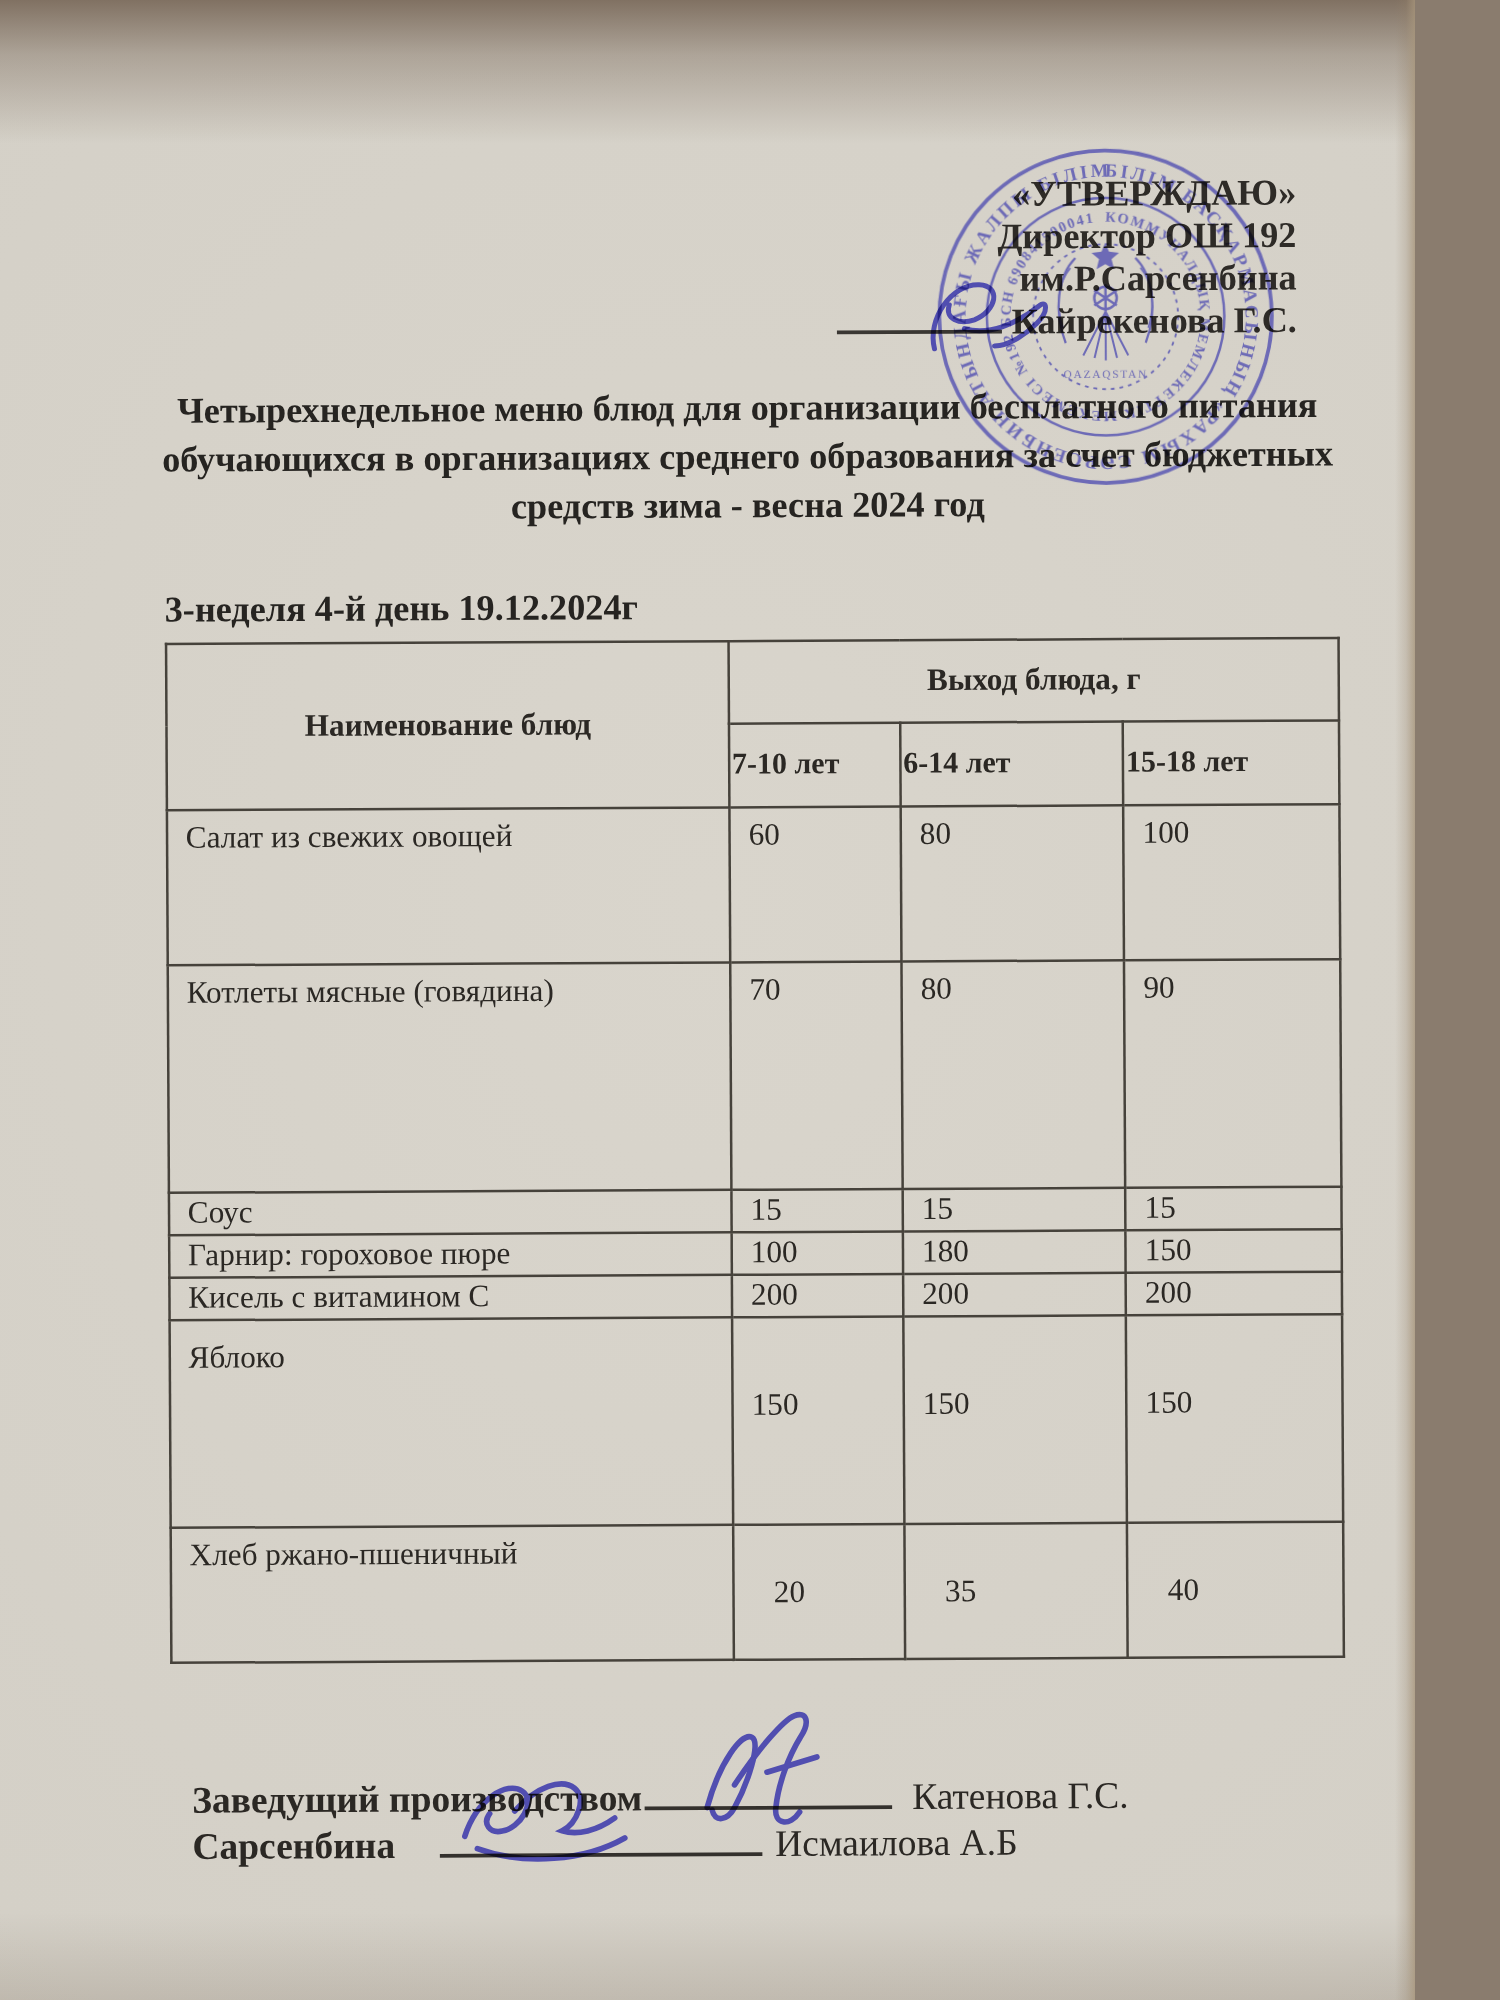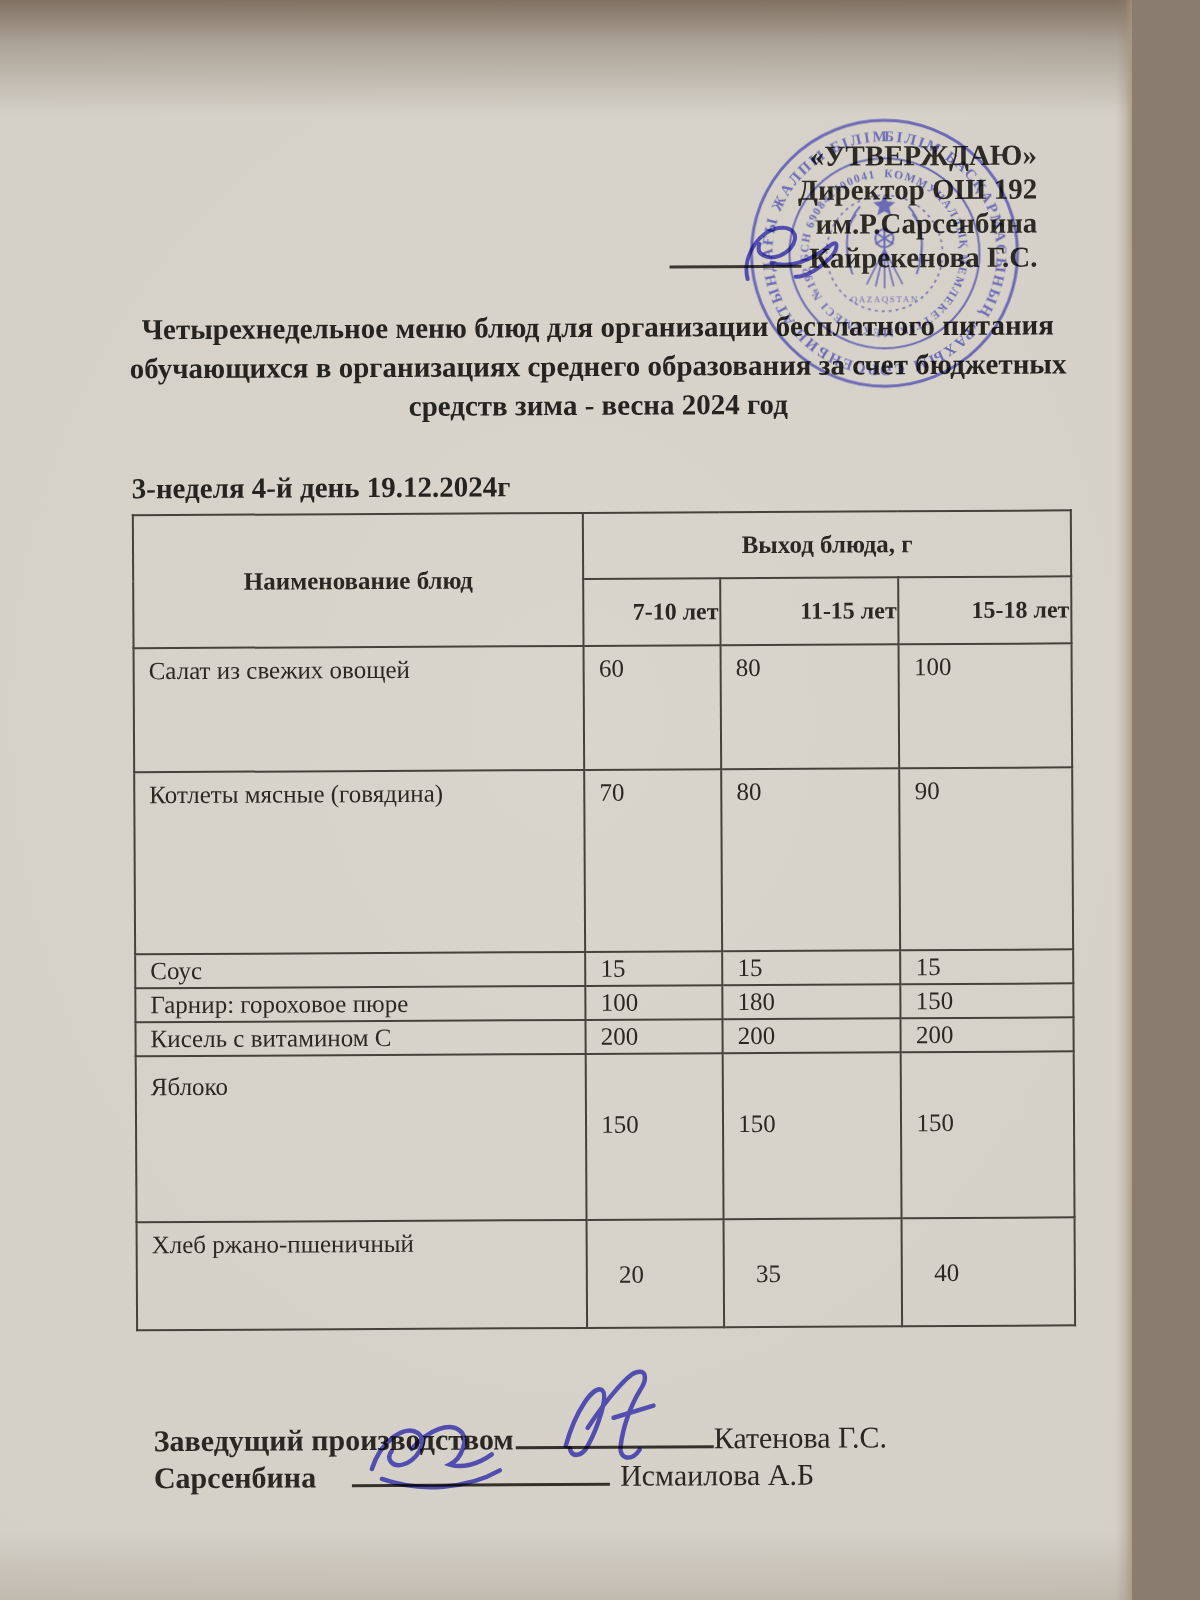--- a/index.html
+++ b/index.html
@@ -42,7 +42,7 @@
   table.menu th{font-weight:bold;font-size:25px;}
   th.name-h{vertical-align:middle;text-align:center;}
   th.group-h{vertical-align:middle;text-align:center;height:62px;}
-  tr.hdr2 th{height:63px;vertical-align:middle;text-align:right;font-size:24px;}
+  tr.hdr2 th{height:63px;vertical-align:middle;text-align:left;font-size:24px;}
   table.menu td{vertical-align:top;padding:8px 6px 4px 14px;text-align:left;line-height:28px;}
   tr.r0 td{height:110px;}
   tr.r1 td{height:168px;}

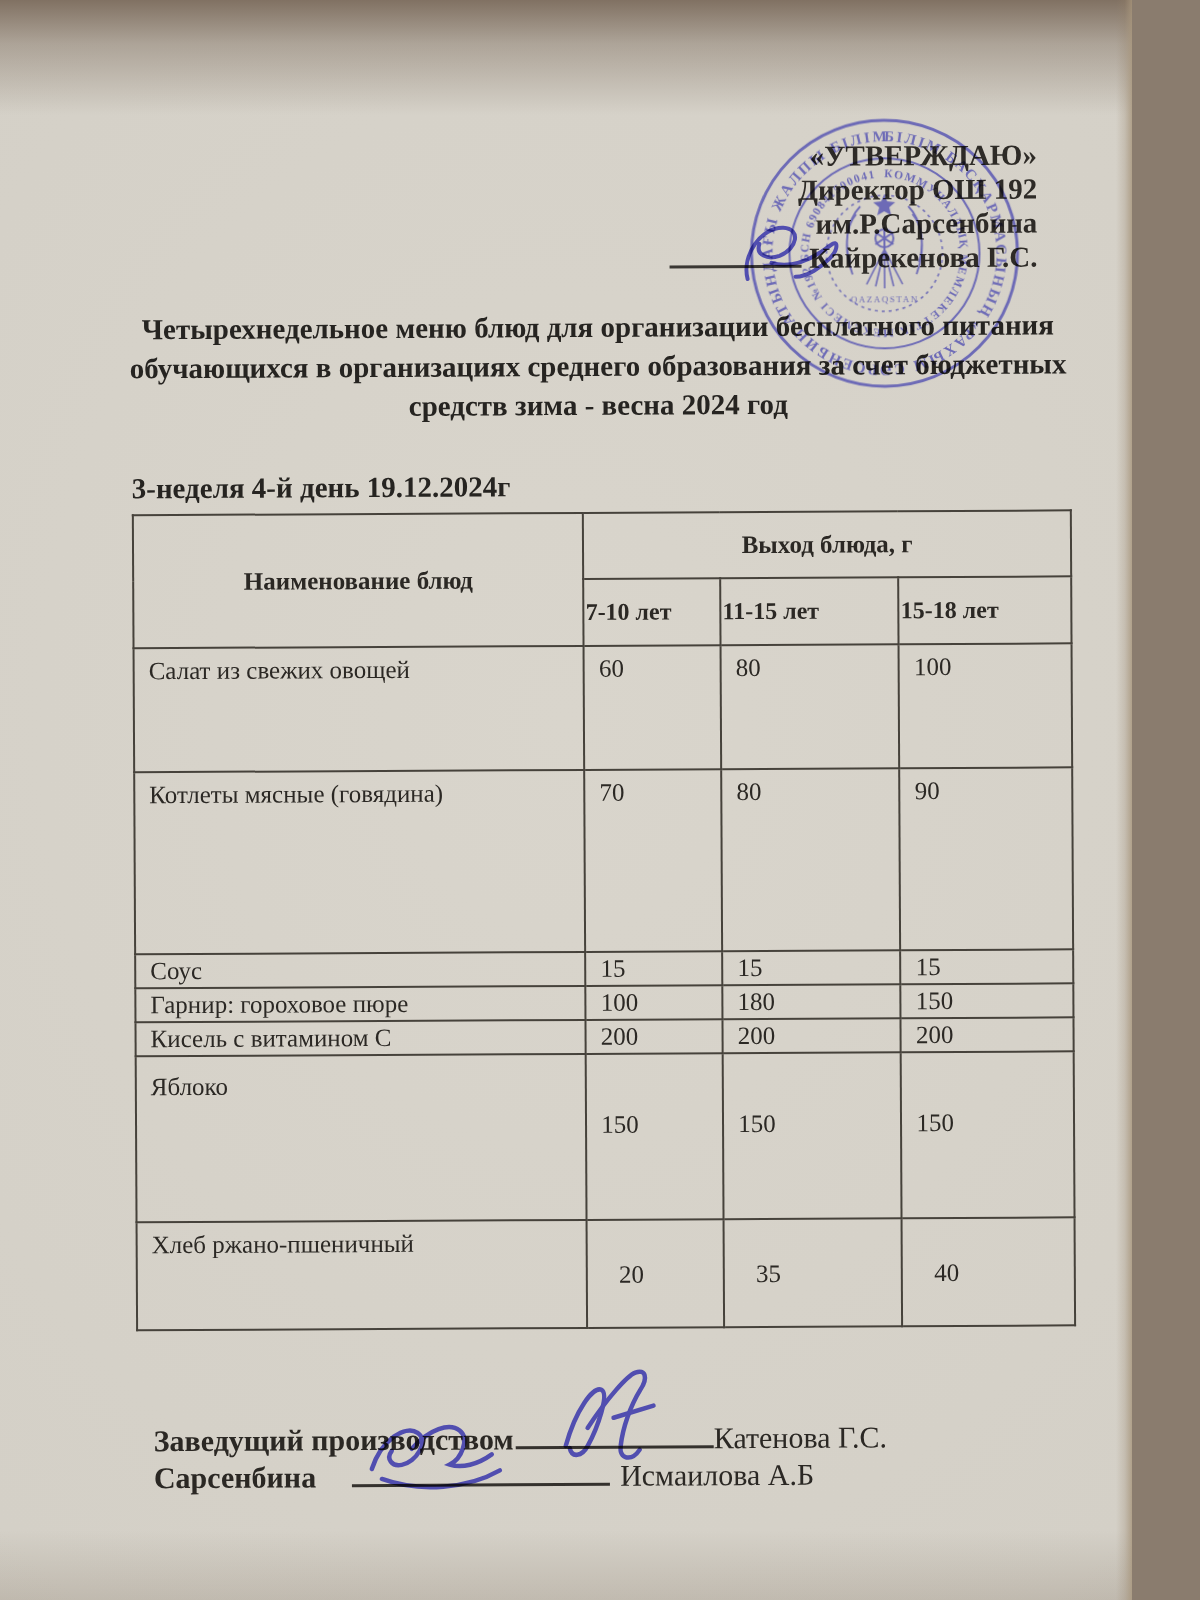--- a/index.html
+++ b/index.html
@@ -136,7 +136,7 @@
         </tr>
         <tr class="hdr2">
           <th>7-10 лет</th>
-          <th>11-15 лет</th>
+          <th>6-14 лет</th>
           <th>15-18 лет</th>
         </tr>
       </thead>

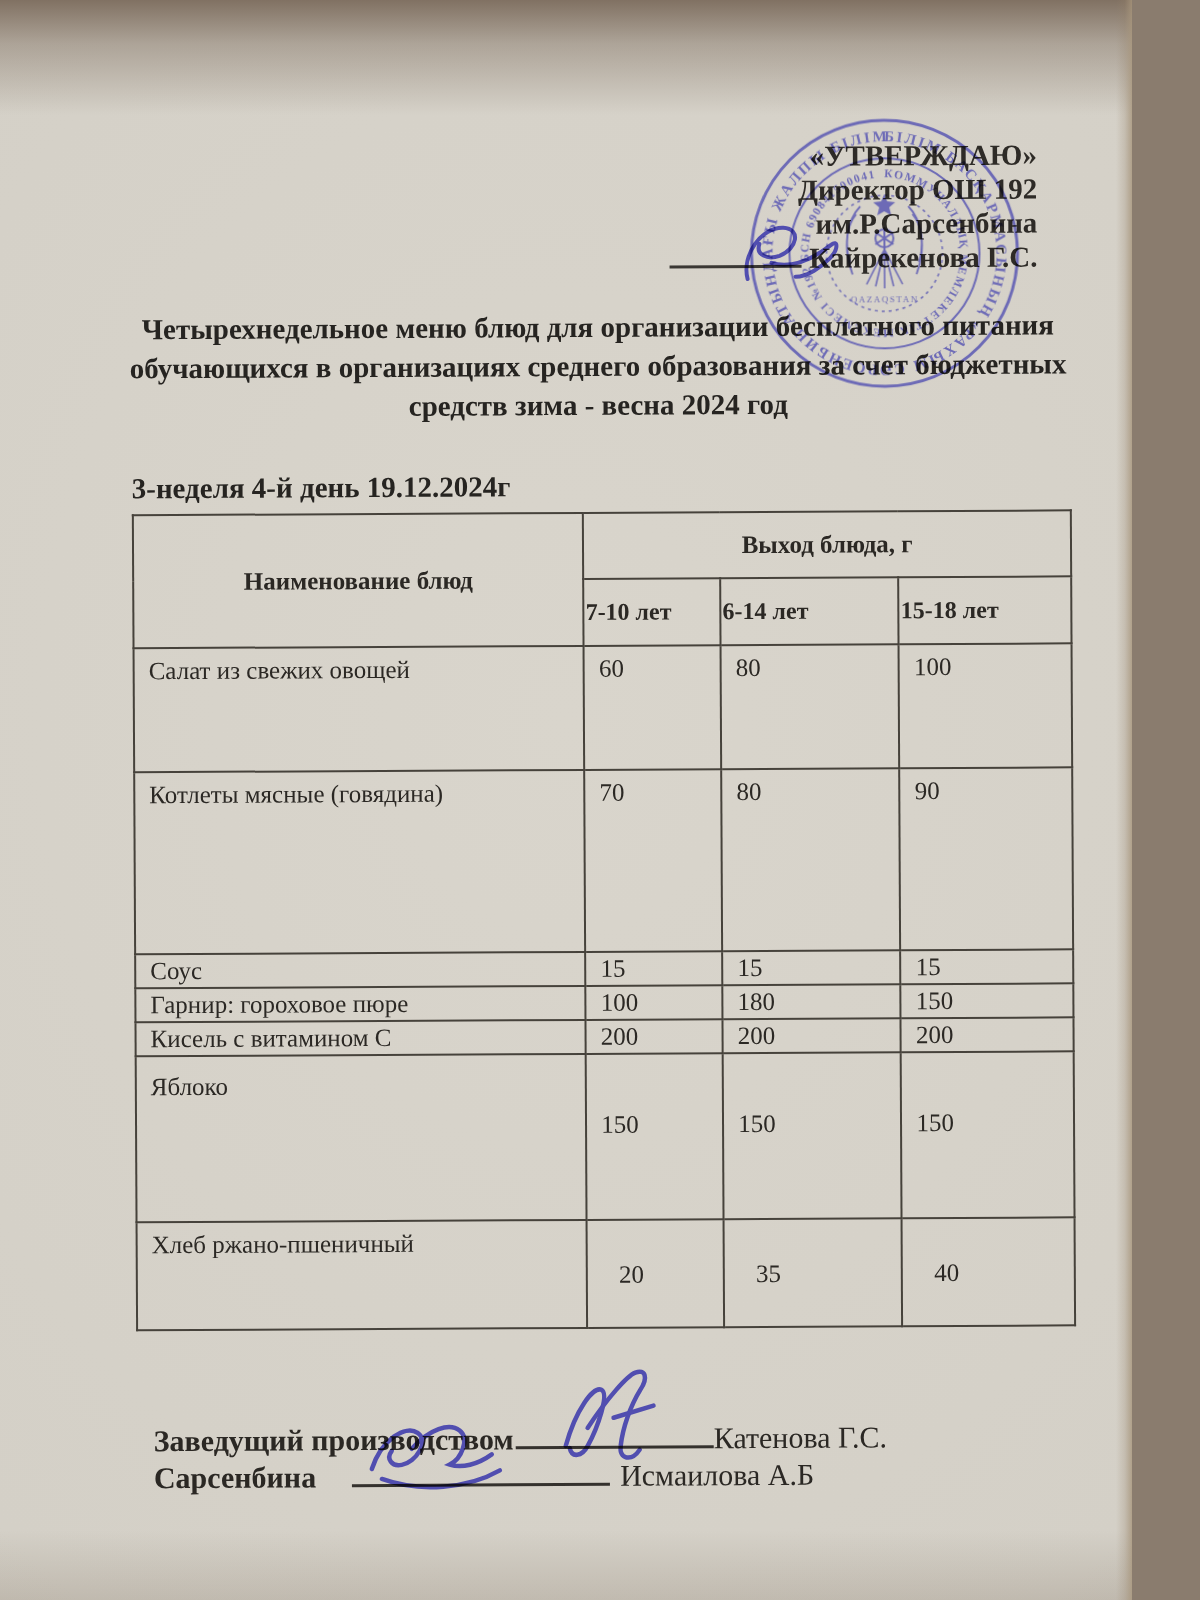--- a/index.html
+++ b/index.html
@@ -61,7 +61,7 @@
   .uline{display:inline-block;height:22px;border-bottom:3px solid #34312d;vertical-align:baseline;}
   .u1{width:198px;margin-left:2px;}
   .u2{width:258px;margin-left:36px;}
-  .nm1{}
+  .nm1{margin-left:16px;}
   .nm2{margin-left:10px;}
 </style>
 </head>

